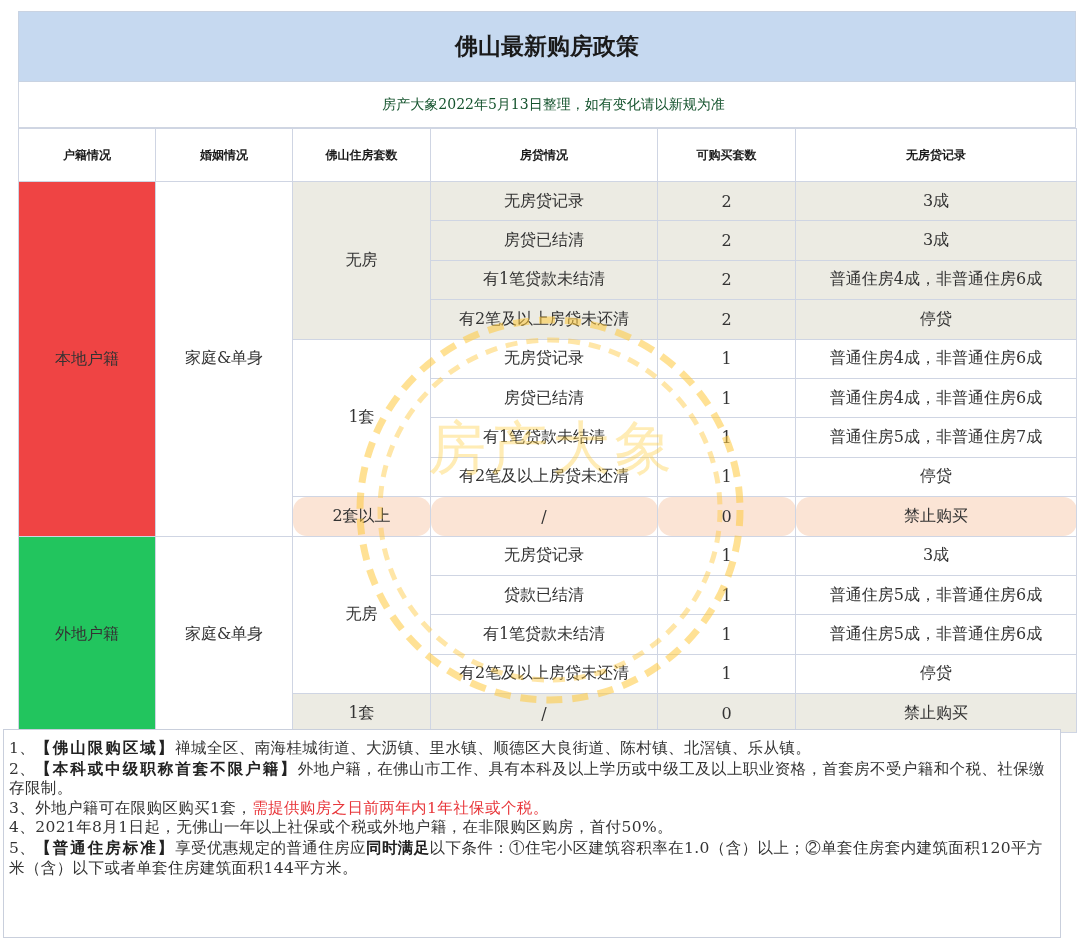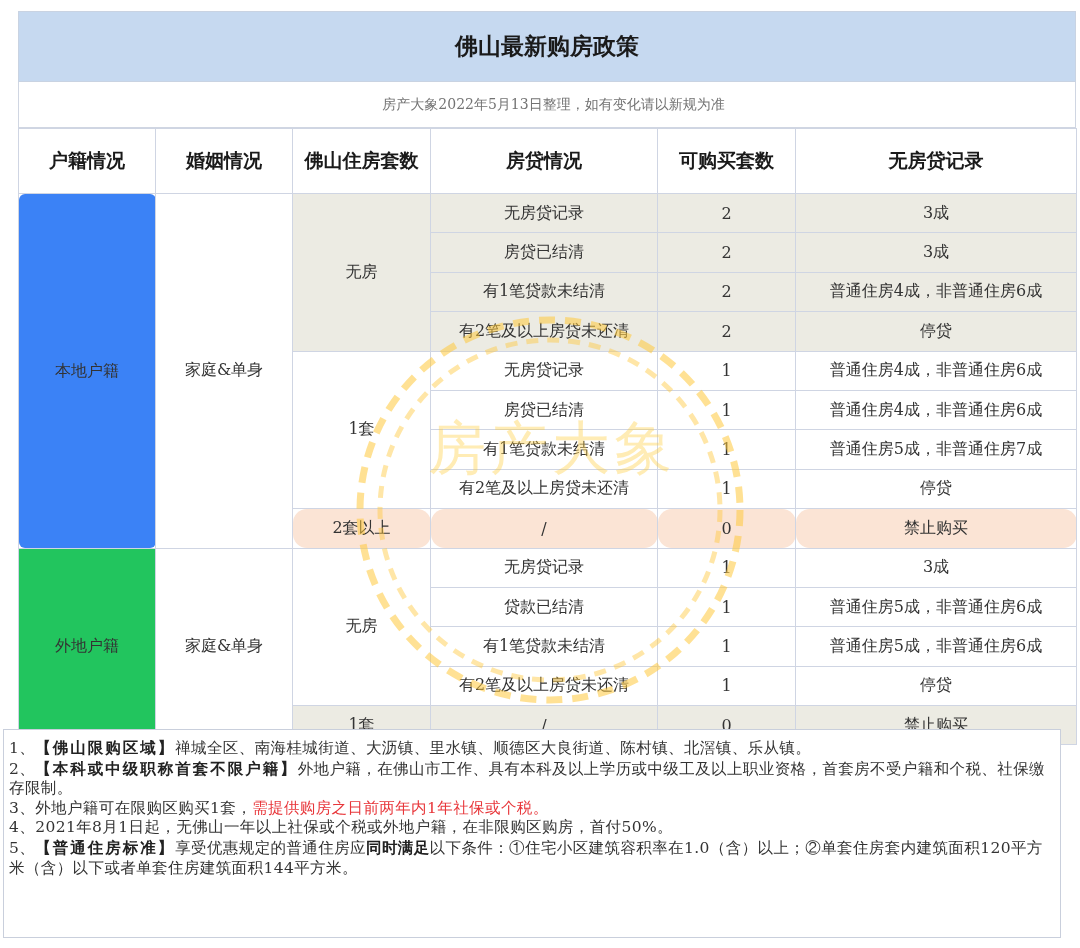--- a/index.html
+++ b/index.html
@@ -16,7 +16,7 @@
   .subtitle-row {
     height: 46px; background: #fff; border: 1px solid #d0d6e2; border-top: none;
     display: flex; align-items: center; justify-content: center;
-    font-size: 14px; color: #737373; padding-left: 13px;
+    font-size: 14px; color: #14532d; padding-left: 13px;
   }
 
   table.grid { border-collapse: collapse; width: 1058px; table-layout: fixed; }

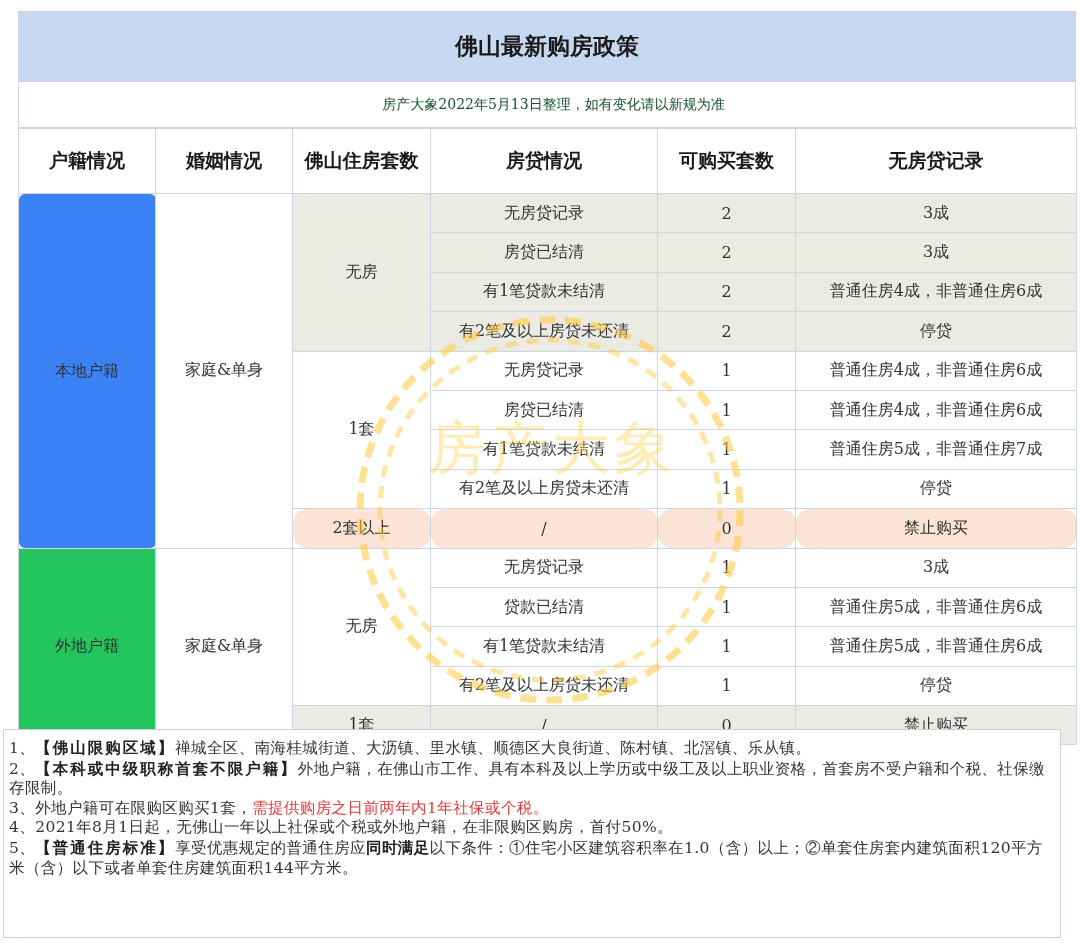--- a/index.html
+++ b/index.html
@@ -26,7 +26,7 @@
     white-space: nowrap;
   }
   table.grid th {
-    height: 65px; font-family: "DejaVu Sans", "Liberation Sans", sans-serif; font-weight: bold; font-size: 19px; color: #1a1a1a; background: #fff;
+    height: 53px; font-family: "DejaVu Sans", "Liberation Sans", sans-serif; font-weight: bold; font-size: 12px; color: #1a1a1a; background: #fff;
   }
   .c1 { width: 137px; } .c2 { width: 137px; } .c3 { width: 138px; }
   .c4 { width: 227px; } .c5 { width: 138px; } .c6 { width: 281px; }

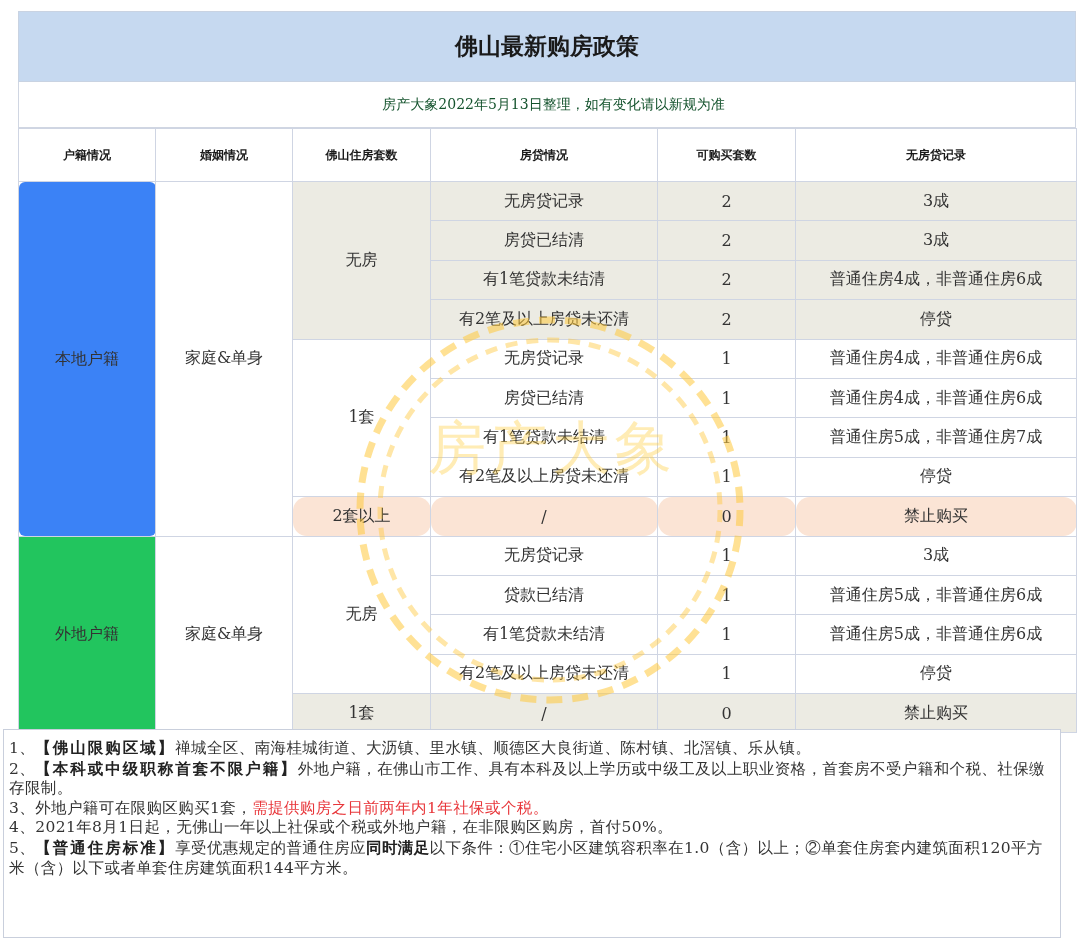--- a/index.html
+++ b/index.html
@@ -83,7 +83,7 @@
     </tr>
 
     <tr class="beige">
-      <td rowspan="9" class="hukou-local" style="background:#3b82f6;border-color:#cfd5e3;border-radius:6px;">
+      <td rowspan="9" class="hukou-local" style="background:#ef4444;border-color:#cfd5e3;">
         <span style="display:inline-block;width:100px;">本地户籍</span>
       </td>
       <td rowspan="9" class="marital" style="background:#fff;border-color:#cfd5e3;">家庭&amp;单身</td>

